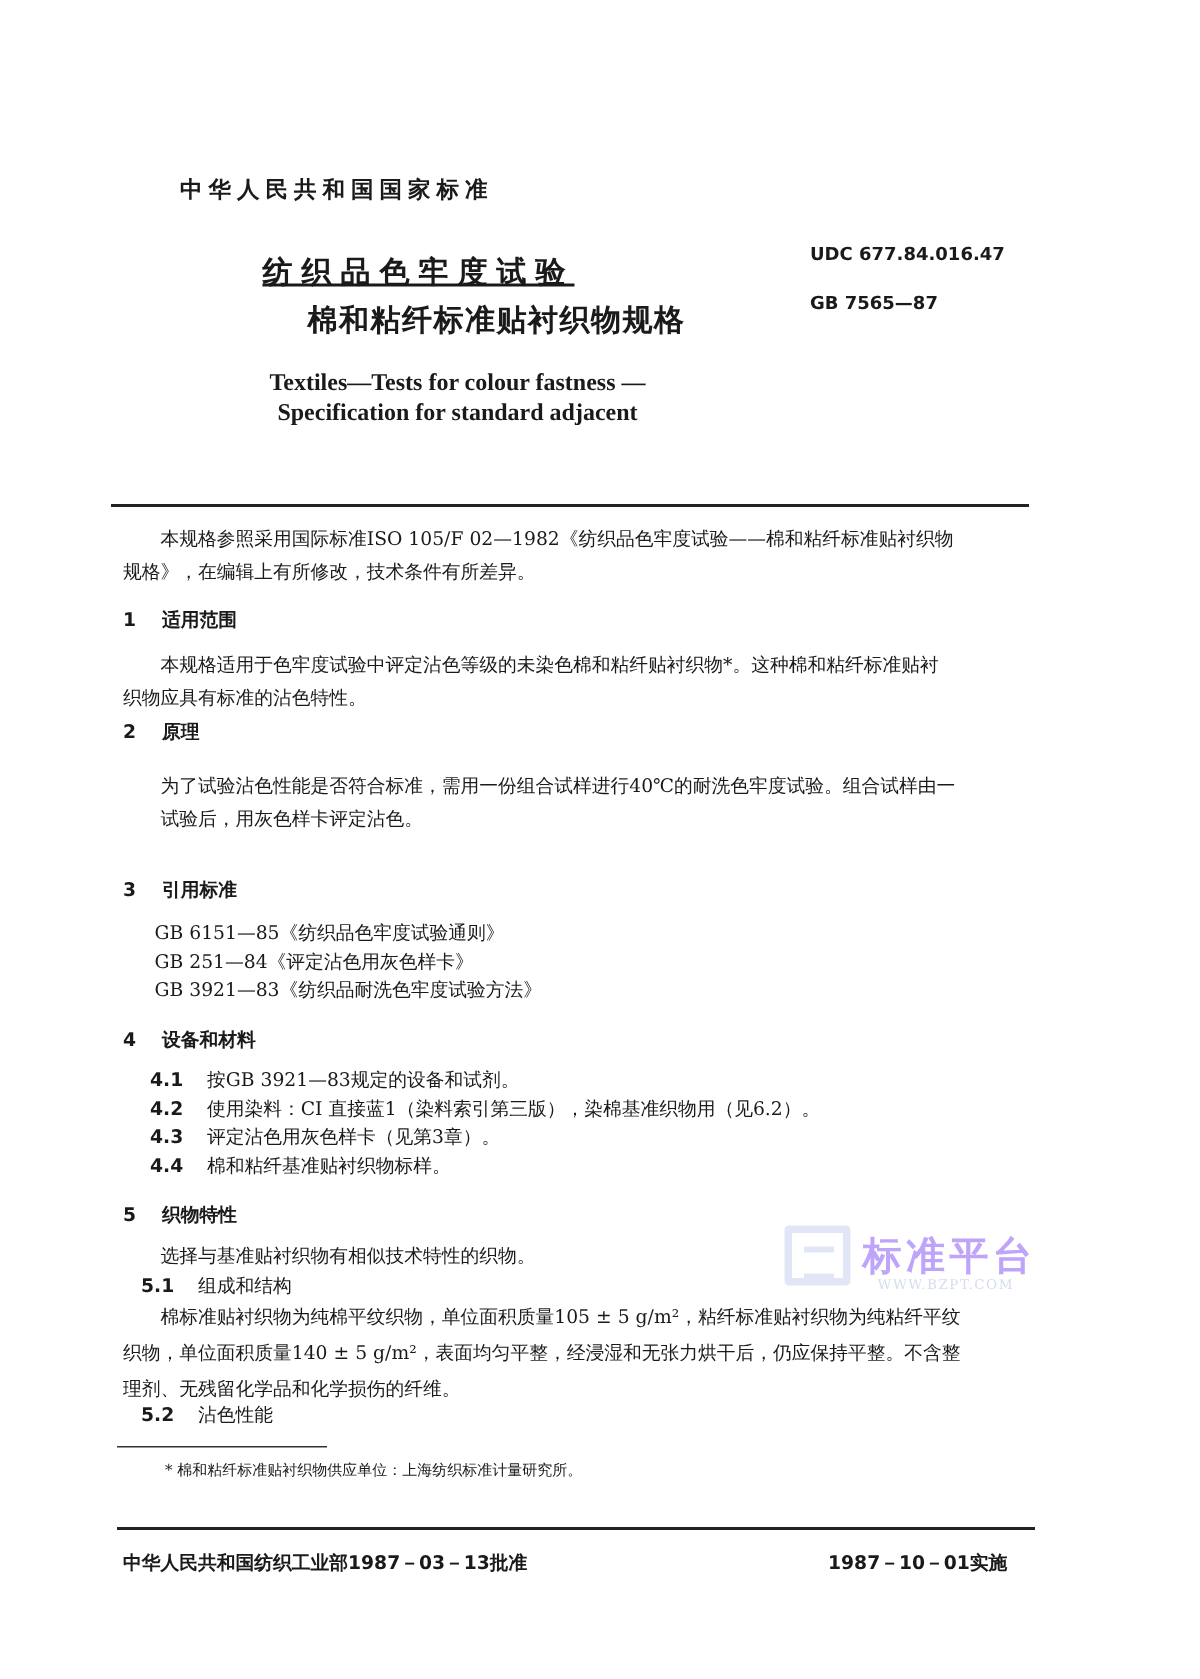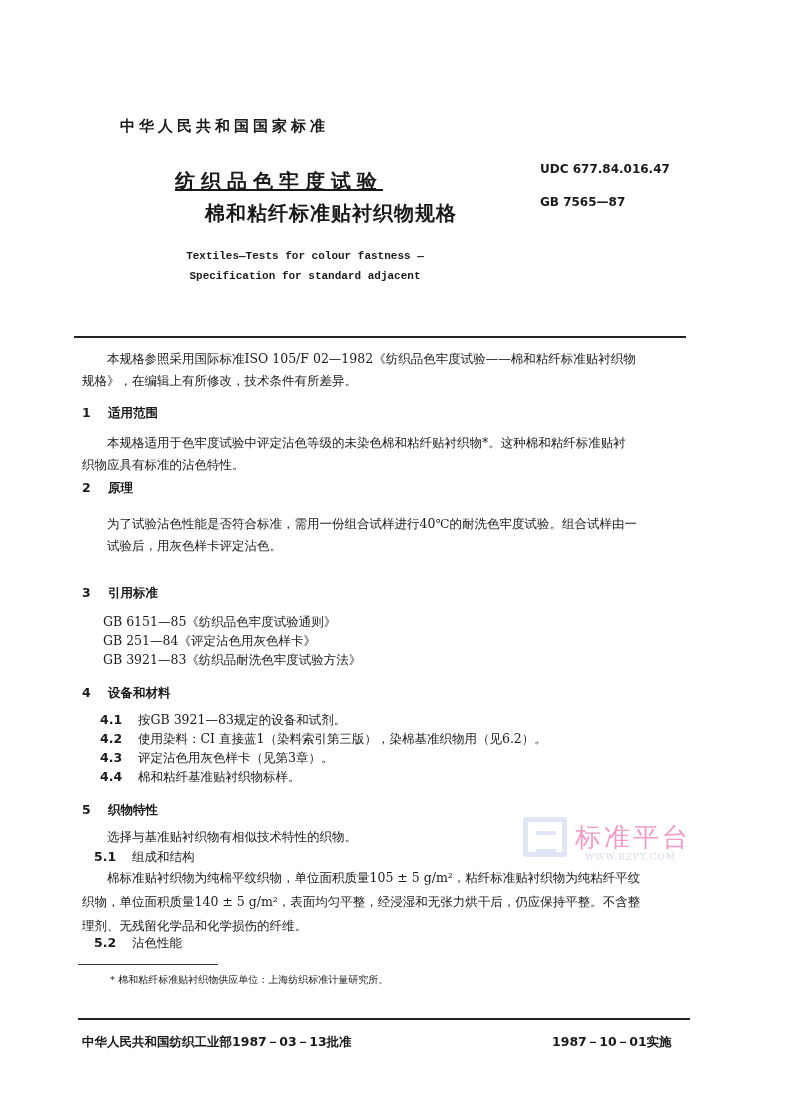--- a/index.html
+++ b/index.html
@@ -12,8 +12,8 @@
   .gbno { left: 540px; top: 195px; font-size: 12px; }
   .title-cn1 { left: 175px; top: 168px; font-size: 20px; letter-spacing: 6px; text-decoration: underline; }
   .title-cn2 { left: 165px; top: 200px; font-size: 20px; letter-spacing: 1px; margin-left: 40px; }
-  .title-en { left: 165px; top: 246px; width: 280px; text-align: center; font-size: 11px; line-height: 20px; font-weight: bold;
-              font-family: Liberation Mono, monospace; }
+  .title-en { left: 165px; top: 246px; width: 280px; text-align: center; font-size: 16px; line-height: 20px; font-weight: bold;
+              font-family: Liberation Serif, serif; }
   .rule { background: #222; height: 2px; }
   .body-text { font-size: 12.5px; line-height: 22px; }
   .p { left: 82px; width: 600px; }

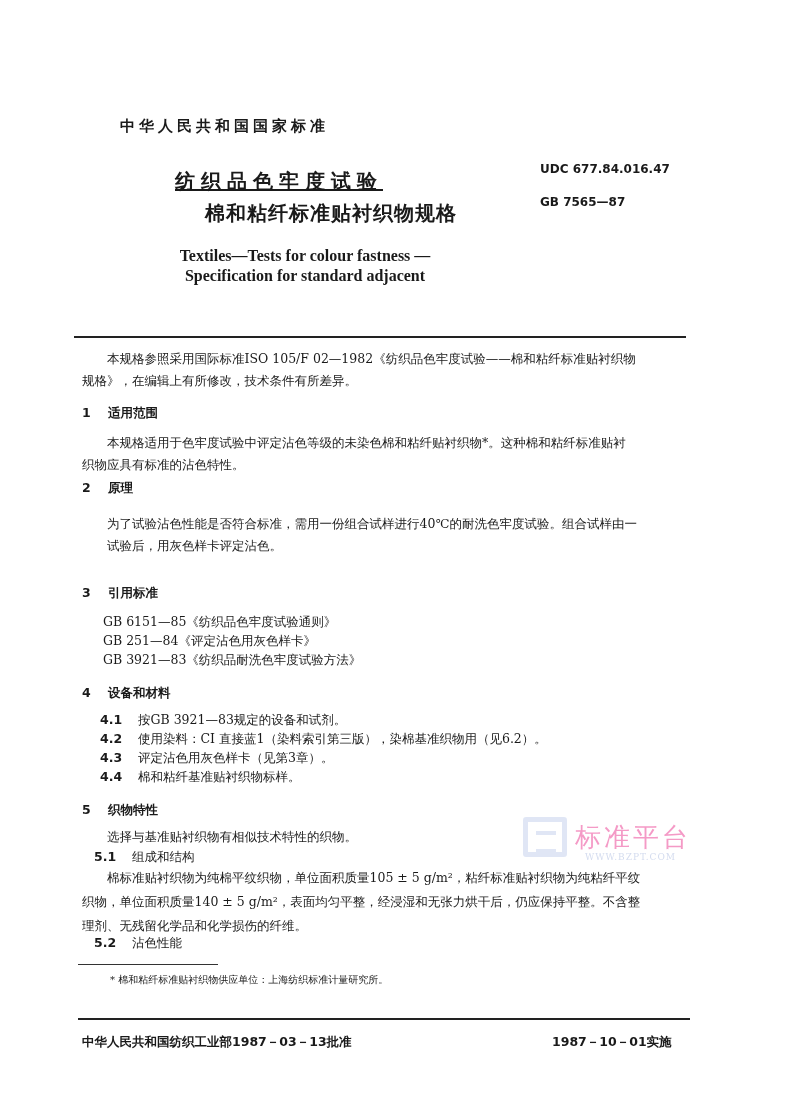--- a/index.html
+++ b/index.html
@@ -29,7 +29,7 @@
   .watermark { left: 523px; top: 817px; display: flex; align-items: center; opacity: 0.55; }
   .wm-logo { width: 44px; height: 40px; border: 5px solid #c7d3ee; border-radius: 3px; box-sizing: border-box; position: relative; }
   .wm-logo::after { content: ""; position: absolute; left: 8px; top: 9px; width: 20px; height: 14px; border-top: 4px solid #c7d3ee; border-bottom: 4px solid #c7d3ee; }
-  .wm-text { font-size: 26px; color: #ec4899; margin-left: 8px; font-family: "DejaVu Sans", sans-serif; letter-spacing: 3px; }
+  .wm-text { font-size: 26px; color: #8b5cf6; margin-left: 8px; font-family: "DejaVu Sans", sans-serif; letter-spacing: 3px; font-weight: bold; }
   .wm-url { position: absolute; left: 585px; top: 852px; font-size: 9px; color: #d4dcef; letter-spacing: 1px; }
 </style>
 </head>

